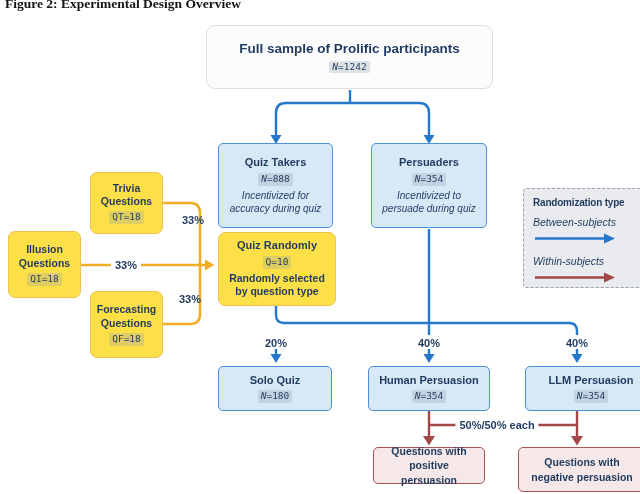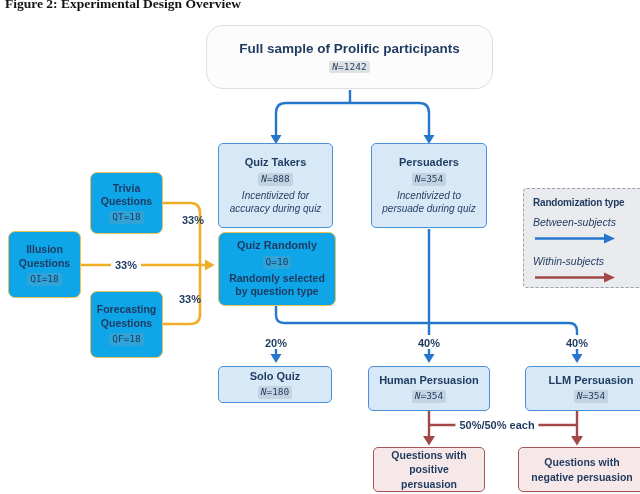--- a/index.html
+++ b/index.html
@@ -7,7 +7,7 @@
   .caption{position:absolute;left:5px;top:-4px;font-family:"Liberation Serif",serif;font-weight:bold;font-size:13.5px;color:#141414;white-space:nowrap;}
   .wires{position:absolute;left:0;top:0;}
   .box{position:absolute;display:flex;flex-direction:column;align-items:center;justify-content:center;text-align:center;gap:3px;color:#1f3a5f;box-sizing:border-box;padding:4px 6px;}
-  .box.plain{background:#fcfcfd;border:1.5px solid #dcdee3;border-radius:17px;}
+  .box.plain{background:#fcfcfd;border:1.5px solid #dcdee3;border-radius:9px;}
   .box.blue{background:#d7e8f7;border:1.6px solid #4a90d8;border-radius:5px;}
   .box.yellow{background:#0ea5e9;border:1.6px solid #eec153;border-radius:7px;}
   .box.red{background:#f6e8e8;border:1.6px solid #a85454;border-radius:5px;}

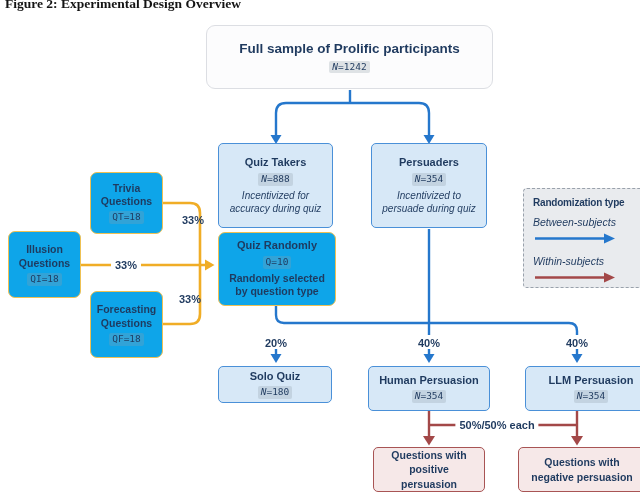--- a/index.html
+++ b/index.html
@@ -9,7 +9,7 @@
   .box{position:absolute;display:flex;flex-direction:column;align-items:center;justify-content:center;text-align:center;gap:3px;color:#1f3a5f;box-sizing:border-box;padding:4px 6px;}
   .box.plain{background:#fcfcfd;border:1.5px solid #dcdee3;border-radius:9px;}
   .box.blue{background:#d7e8f7;border:1.6px solid #4a90d8;border-radius:5px;}
-  .box.yellow{background:#0ea5e9;border:1.6px solid #eec153;border-radius:7px;}
+  .box.yellow{background:#fde047;border:1.6px solid #eec153;border-radius:7px;}
   .box.red{background:#f6e8e8;border:1.6px solid #a85454;border-radius:5px;}
   .btitle{font-weight:bold;font-size:11px;line-height:1.25;}
   .plain .btitle{font-size:13.5px;}

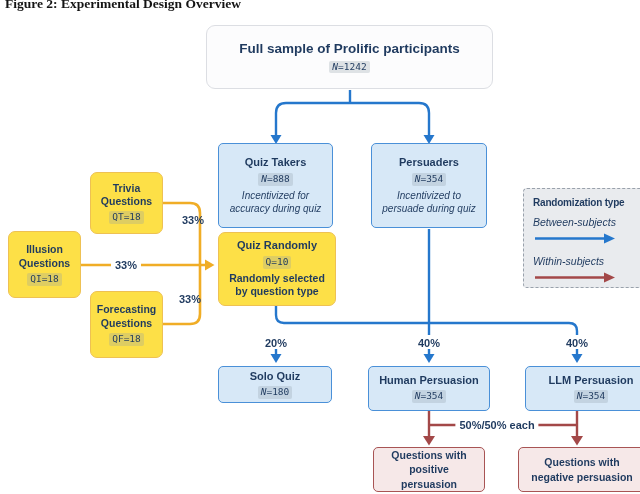--- a/index.html
+++ b/index.html
@@ -96,7 +96,7 @@
     <div class="bsub noital">Randomly selected by question type</div>
   </div>
 
-  <div class="box blue" style="left:218px;top:366px;width:114px;height:37px;">
+  <div class="box blue" style="left:218px;top:366px;width:114px;height:45px;">
     <div class="btitle">Solo Quiz</div>
     <div class="chip n">N=180</div>
   </div>

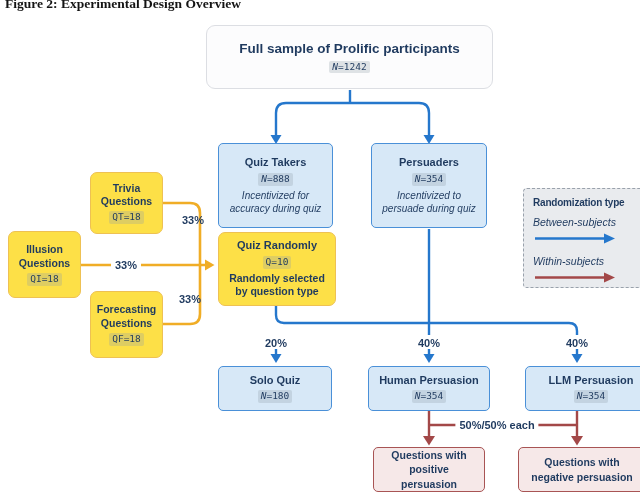--- a/index.html
+++ b/index.html
@@ -111,7 +111,7 @@
     <div class="chip n">N=354</div>
   </div>
 
-  <div class="box red" style="left:373px;top:447px;width:112px;height:45px;">
+  <div class="box red" style="left:373px;top:447px;width:112px;height:37px;">
     <div class="btitle">Questions with positive persuasion</div>
   </div>
 

